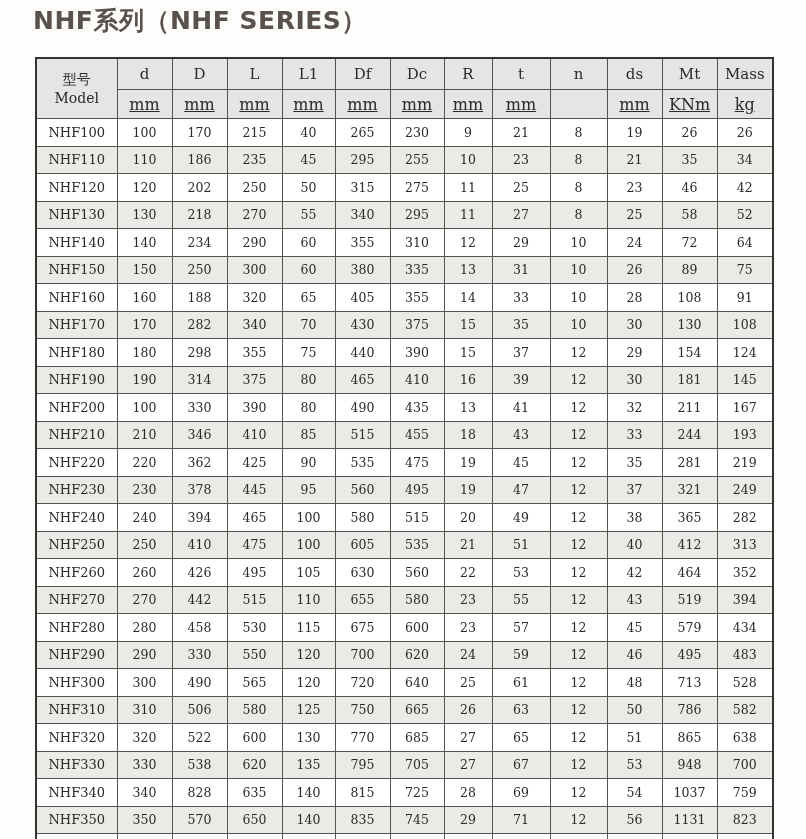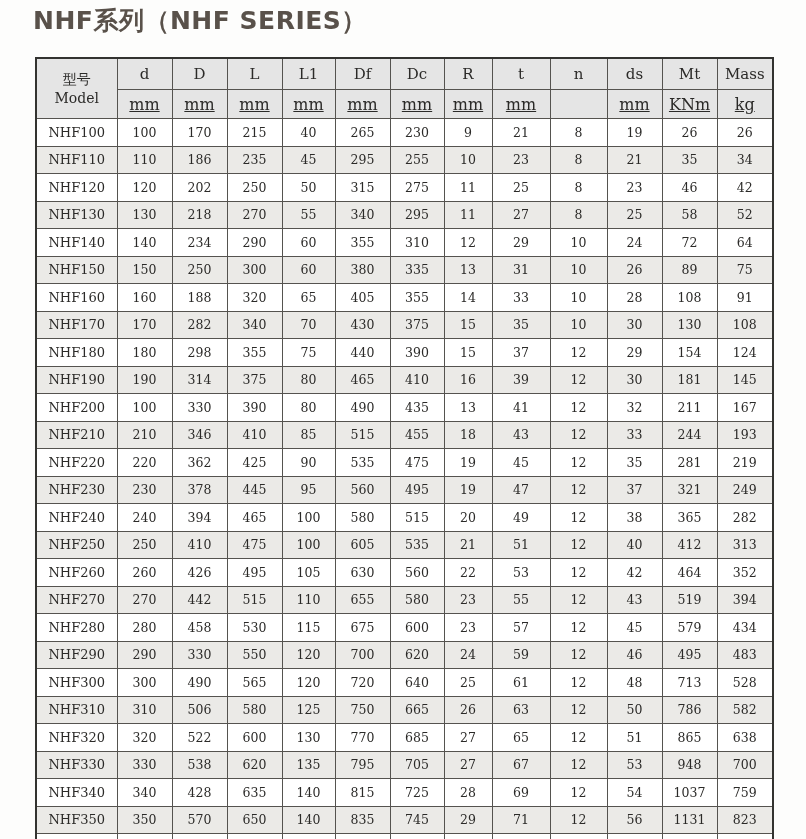--- a/index.html
+++ b/index.html
@@ -498,7 +498,7 @@
           <tr>
             <td class="model-cell">NHF340</td>
             <td>340</td>
-            <td>428</td>
+            <td>828</td>
             <td>635</td>
             <td>140</td>
             <td>815</td>

